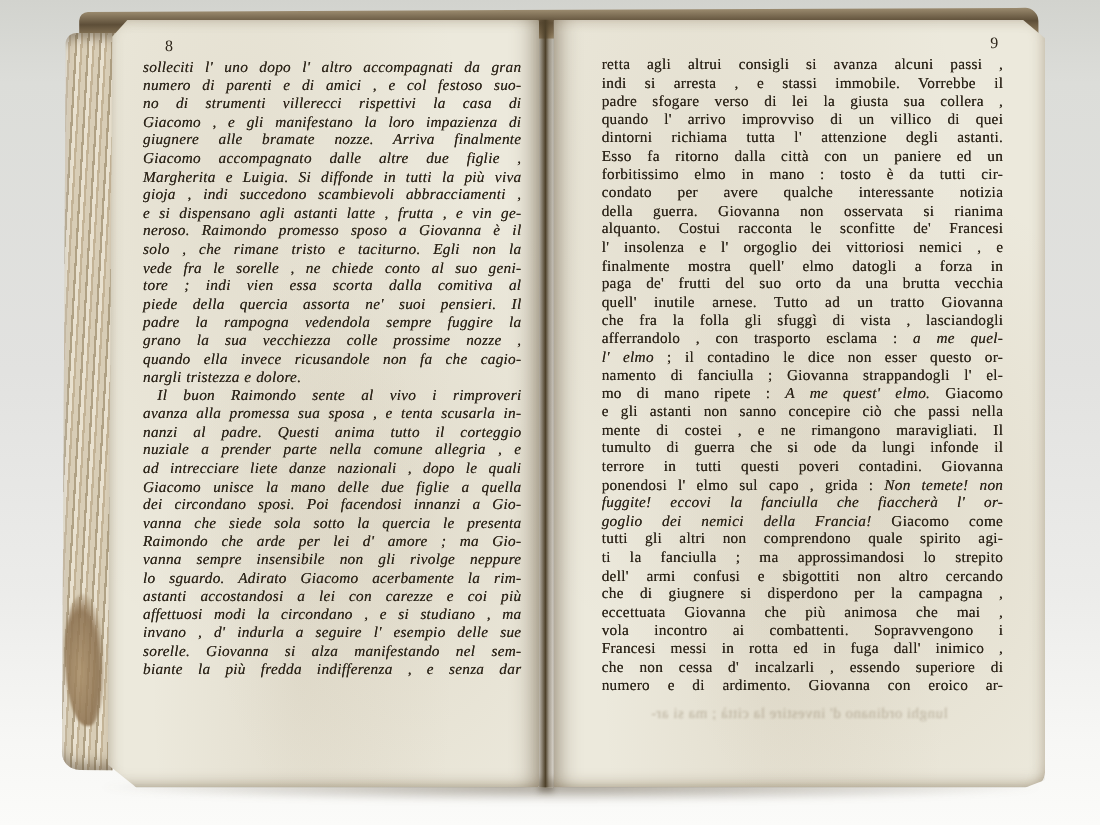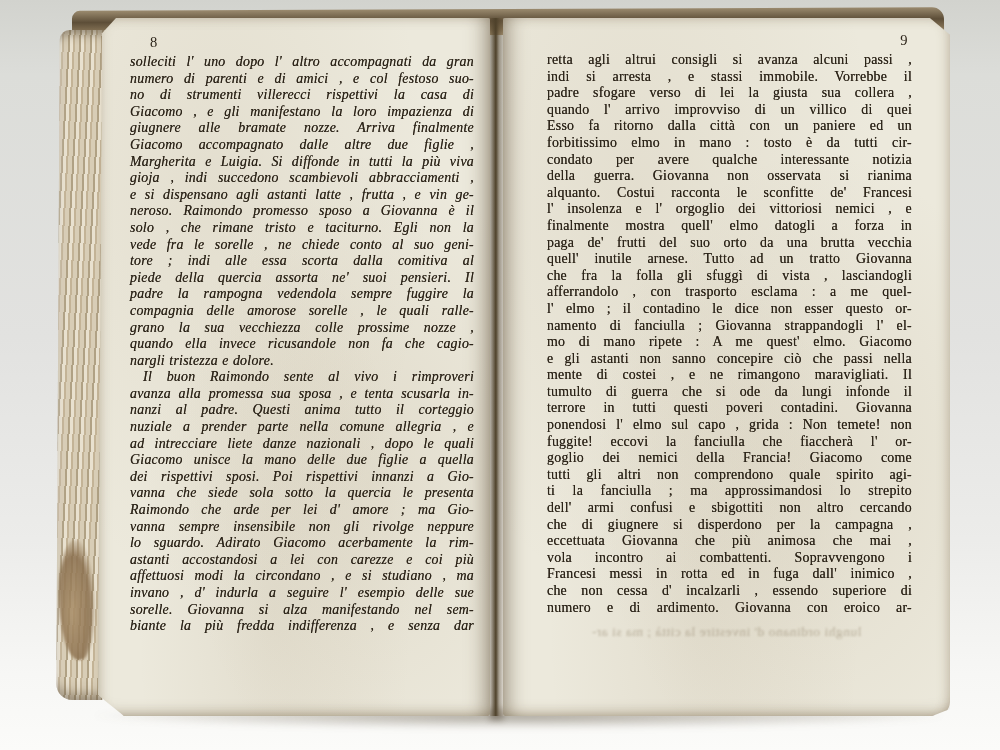--- a/index.html
+++ b/index.html
@@ -112,6 +112,7 @@
           <div class="line"><span>indi si arresta , e stassi immobile. Vorrebbe il</span></div>
           <div class="line"><span>padre sfogare verso di lei la giusta sua collera ,</span></div>
           <div class="line"><span>quando l' arrivo improvviso di un villico di quei</span></div>
+          <div class="line"><span>dintorni richiama tutta l' attenzione degli astanti.</span></div>
           <div class="line"><span>Esso fa ritorno dalla città con un paniere ed un</span></div>
           <div class="line"><span>forbitissimo elmo in mano : tosto è da tutti cir-</span></div>
           <div class="line"><span>condato per avere qualche interessante notizia</span></div>

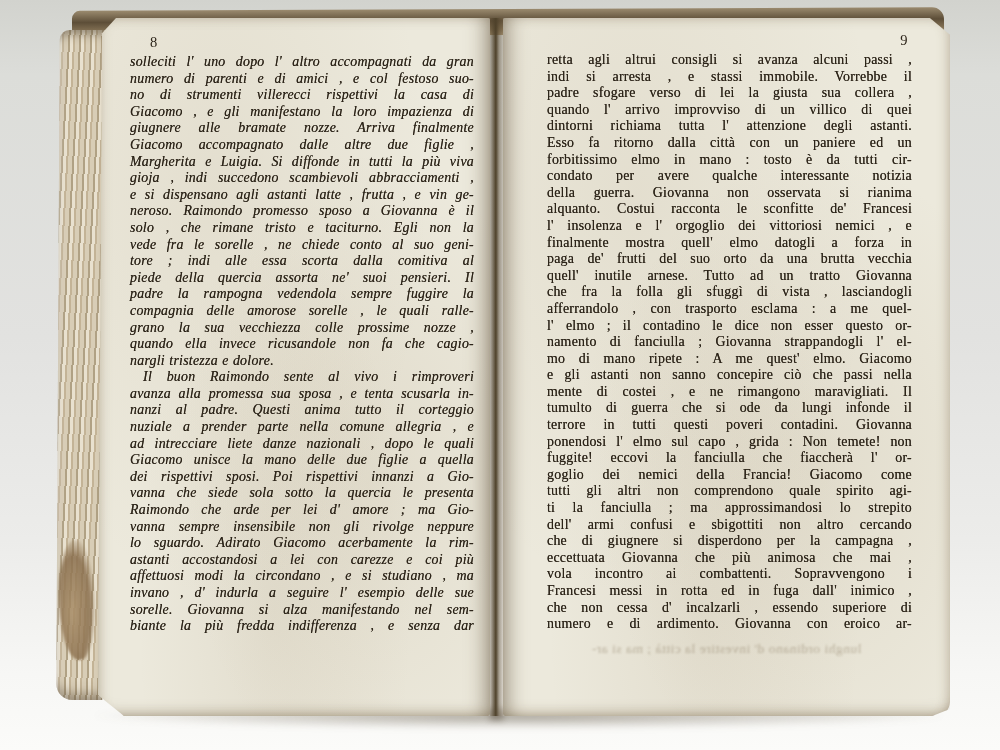--- a/index.html
+++ b/index.html
@@ -79,7 +79,7 @@
           <div class="line"><span>neroso. Raimondo promesso sposo a Giovanna è il</span></div>
           <div class="line"><span>solo , che rimane tristo e taciturno. Egli non la</span></div>
           <div class="line"><span>vede fra le sorelle , ne chiede conto al suo geni-</span></div>
-          <div class="line"><span>tore ; indi alle essa scorta dalla comitiva al</span></div>
+          <div class="line"><span>tore ; indi vien essa scorta dalla comitiva al</span></div>
           <div class="line"><span>piede della quercia assorta ne' suoi pensieri. Il</span></div>
           <div class="line"><span>padre la rampogna vedendola sempre fuggire la</span></div>
           <div class="line"><span>compagnia delle amorose sorelle , le quali ralle-</span></div>

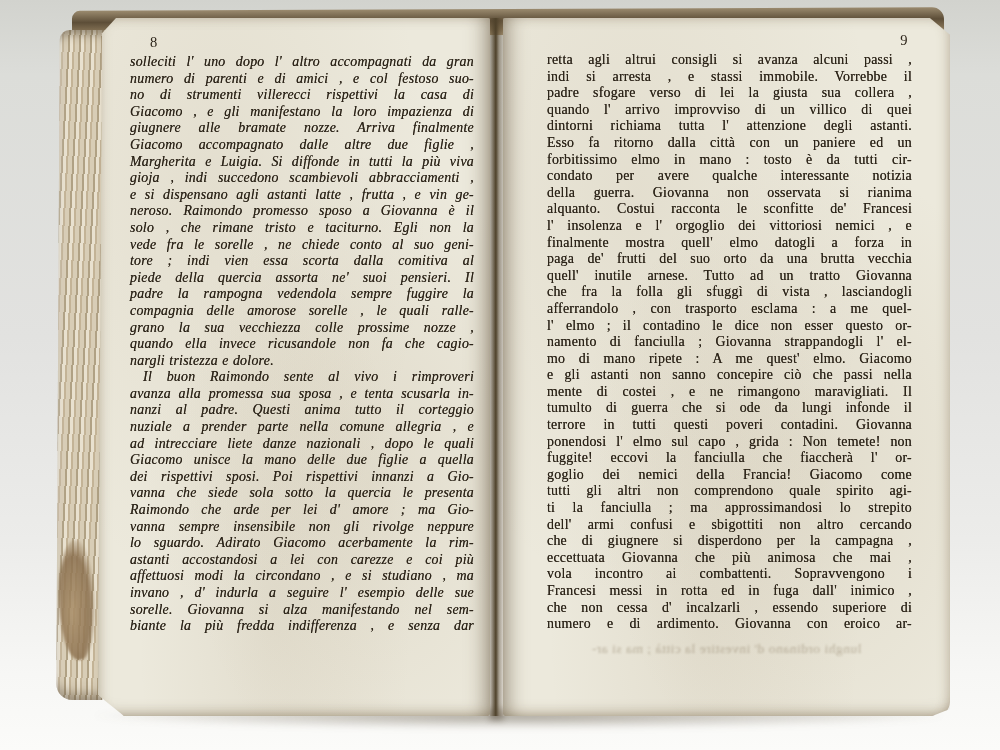--- a/index.html
+++ b/index.html
@@ -82,7 +82,6 @@
           <div class="line"><span>tore ; indi vien essa scorta dalla comitiva al</span></div>
           <div class="line"><span>piede della quercia assorta ne' suoi pensieri. Il</span></div>
           <div class="line"><span>padre la rampogna vedendola sempre fuggire la</span></div>
-          <div class="line"><span>compagnia delle amorose sorelle , le quali ralle-</span></div>
           <div class="line"><span>grano la sua vecchiezza colle prossime nozze ,</span></div>
           <div class="line"><span>quando ella invece ricusandole non fa che cagio-</span></div>
           <div class="line end"><span>nargli tristezza e dolore.</span></div>

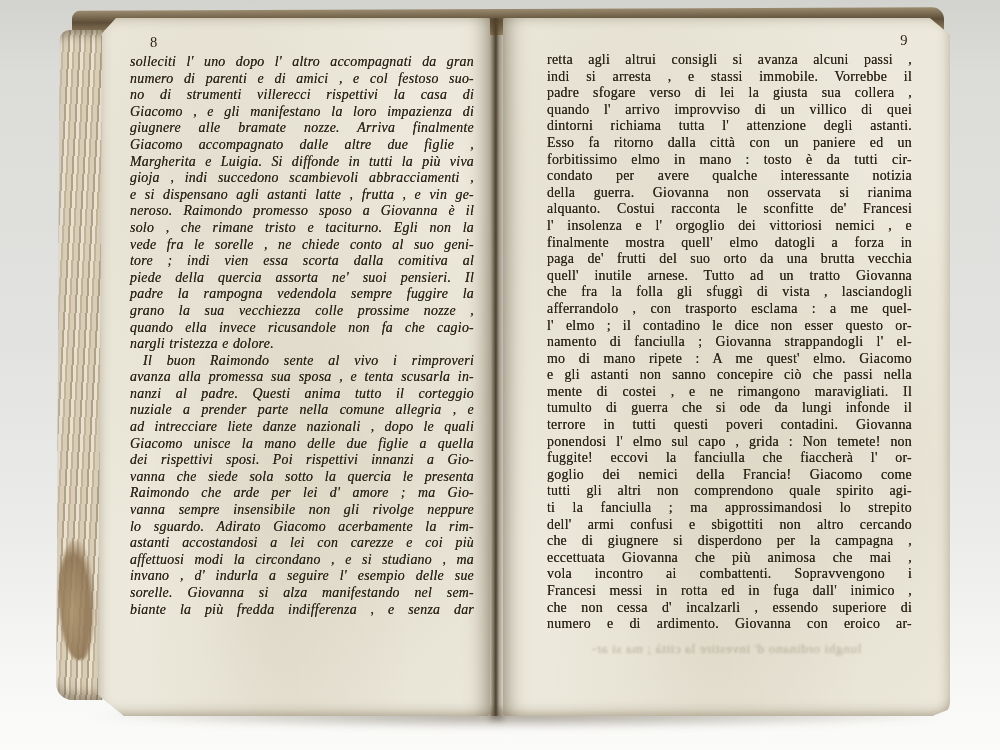--- a/index.html
+++ b/index.html
@@ -50,7 +50,7 @@
     text-shadow:0 0 .5px rgba(44,36,25,.85);}
   .line.end{text-align-last:left;}
   .line.indent{text-indent:13px;}
-  .it{}
+  .it{font-style:italic;}
   .bleed{margin-top:8px;transform:scaleX(-1);filter:blur(1.2px);opacity:.38;color:#6d5b3e;
     font-size:13.5px;text-align:center;letter-spacing:.5px;}
 </style>

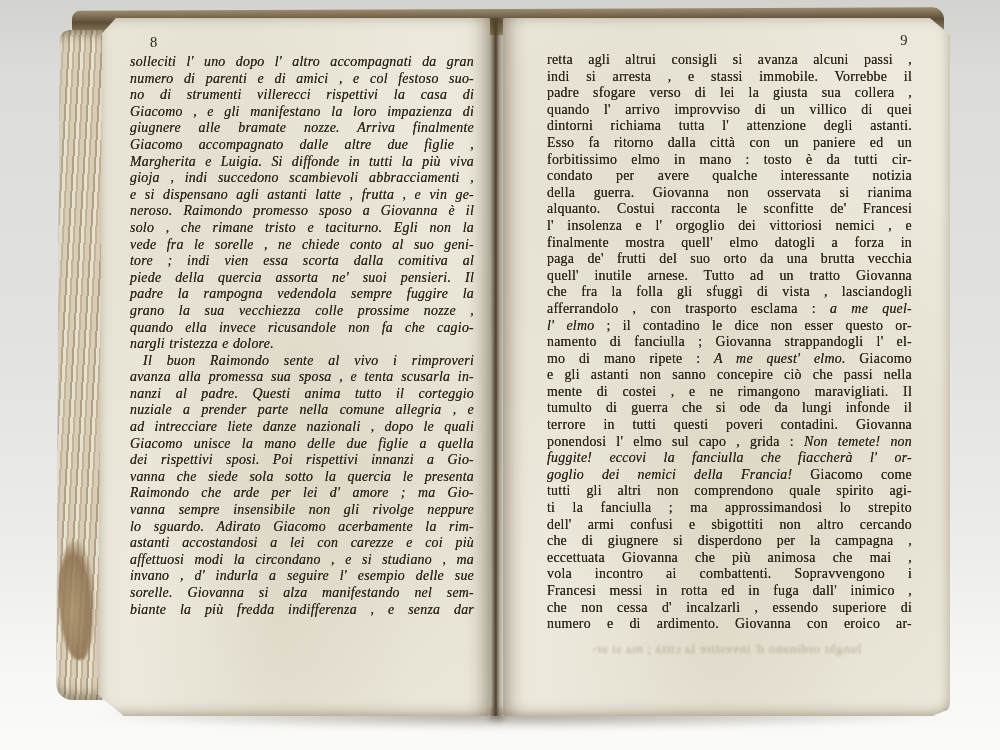--- a/index.html
+++ b/index.html
@@ -91,7 +91,7 @@
           <div class="line"><span>nuziale a prender parte nella comune allegria , e</span></div>
           <div class="line"><span>ad intrecciare liete danze nazionali , dopo le quali</span></div>
           <div class="line"><span>Giacomo unisce la mano delle due figlie a quella</span></div>
-          <div class="line"><span>dei rispettivi sposi. Poi rispettivi innanzi a Gio-</span></div>
+          <div class="line"><span>dei circondano sposi. Poi facendosi innanzi a Gio-</span></div>
           <div class="line"><span>vanna che siede sola sotto la quercia le presenta</span></div>
           <div class="line"><span>Raimondo che arde per lei d' amore ; ma Gio-</span></div>
           <div class="line"><span>vanna sempre insensibile non gli rivolge neppure</span></div>

